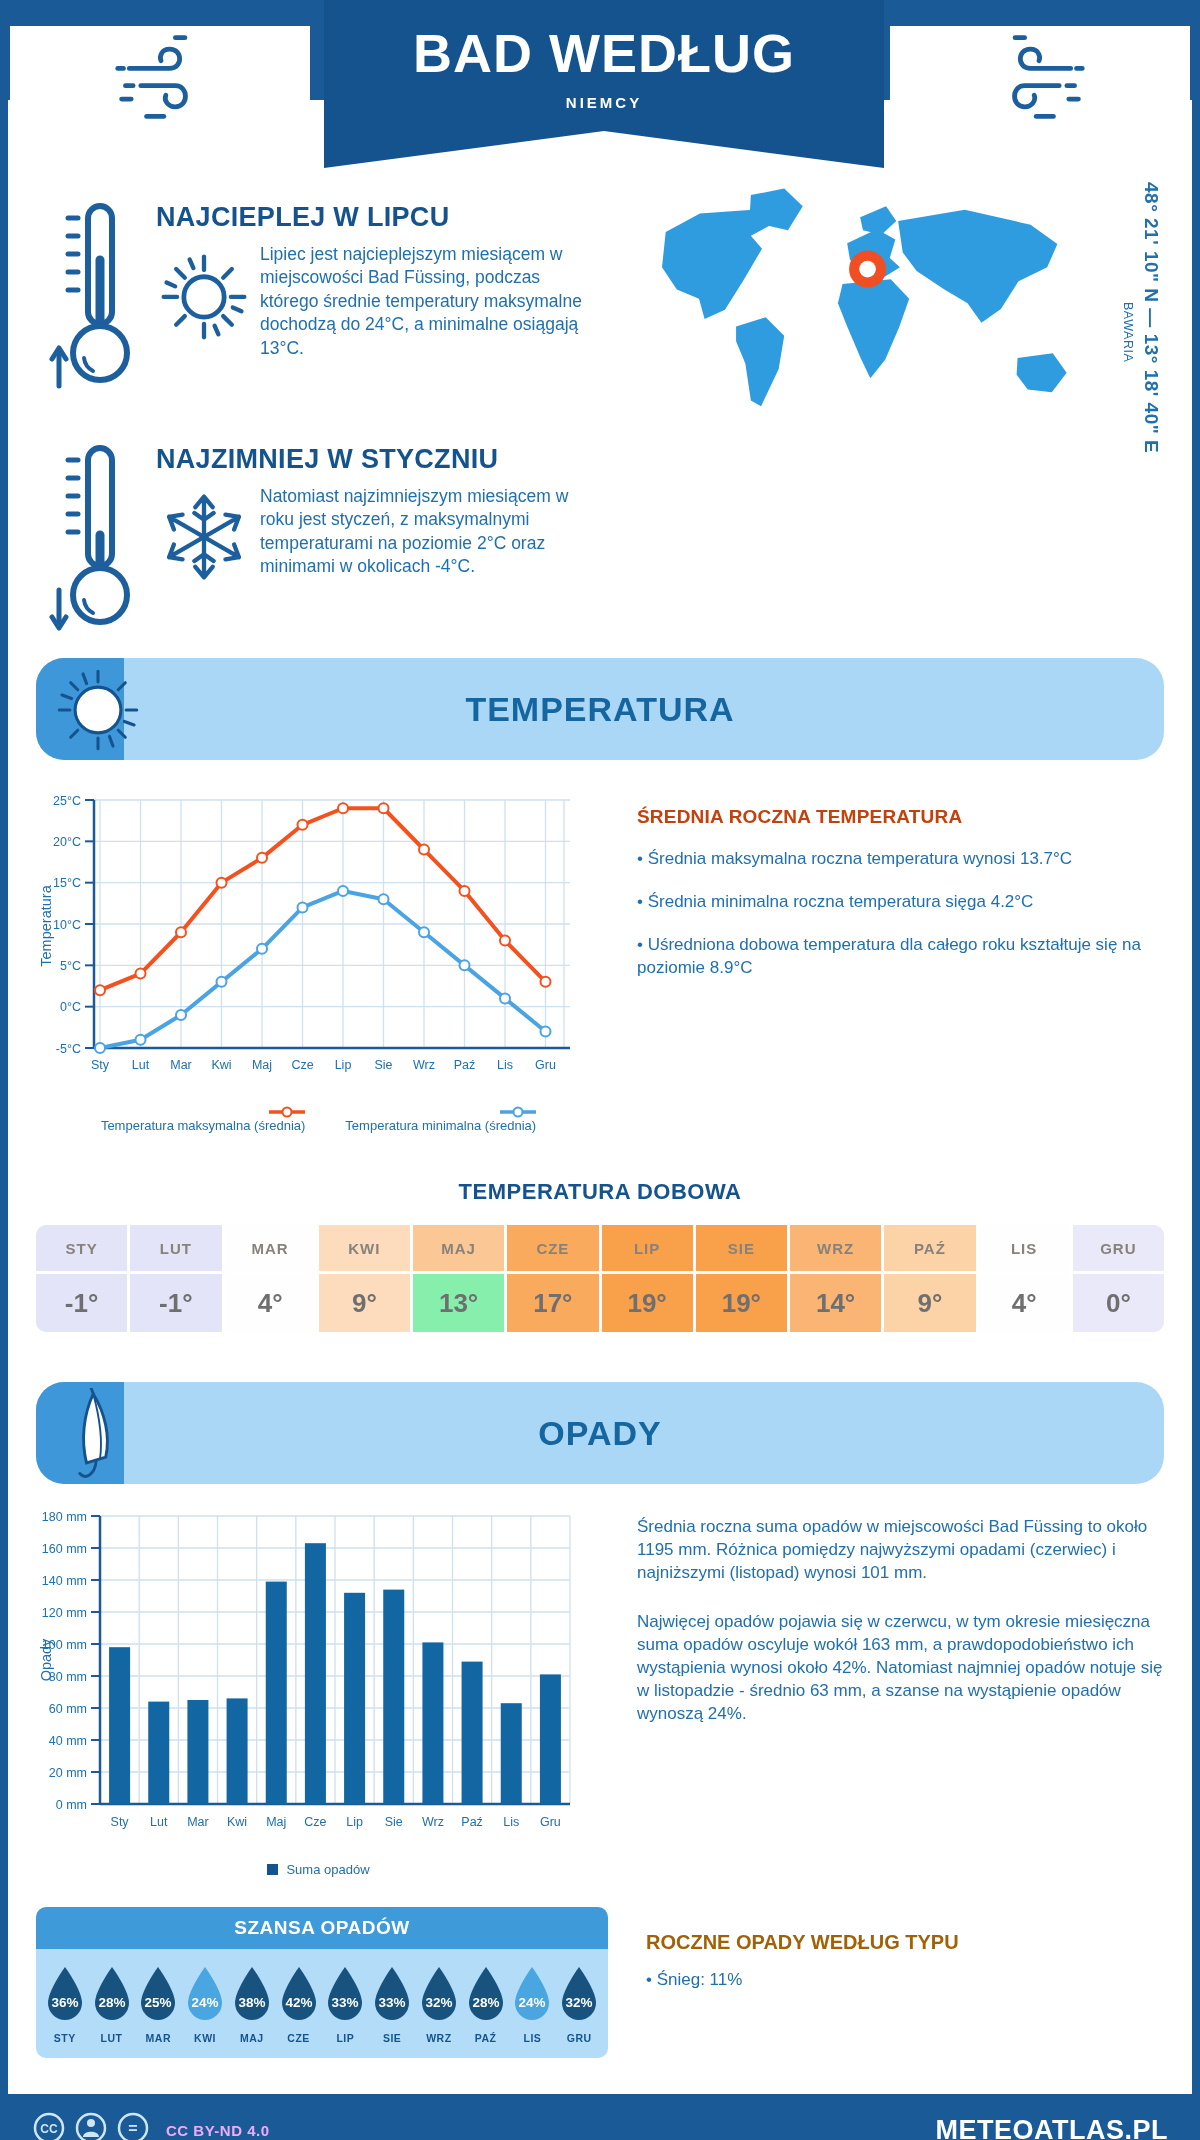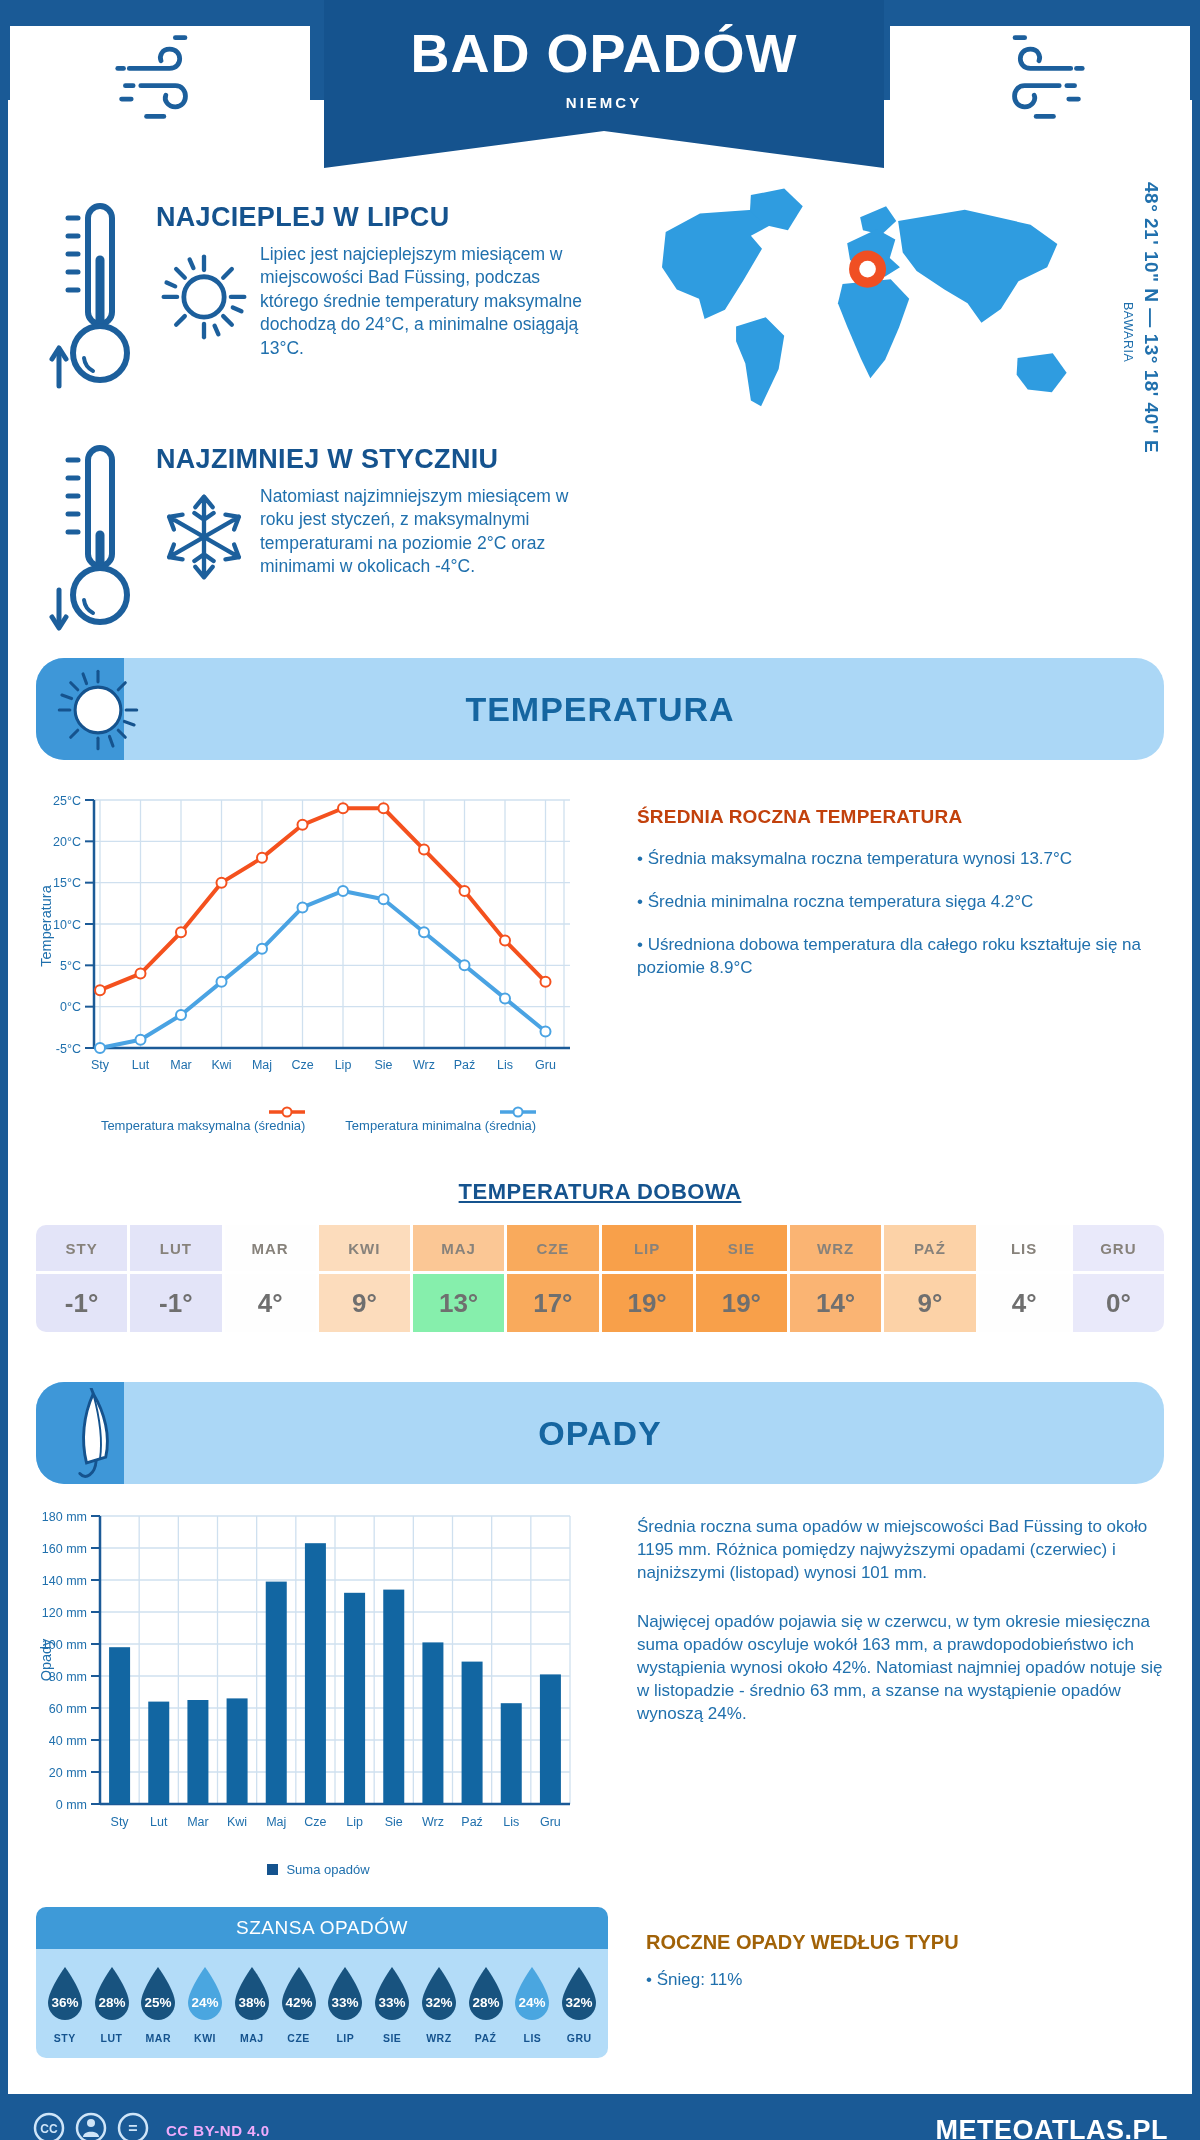--- a/index.html
+++ b/index.html
@@ -120,7 +120,7 @@
       </span>
     </div>
     <div class="ribbon">
-      <h1>BAD OPADÓW</h1>
+      <h1>BAD WEDŁUG</h1>
       <div class="sub">NIEMCY</div>
     </div>
   </div>

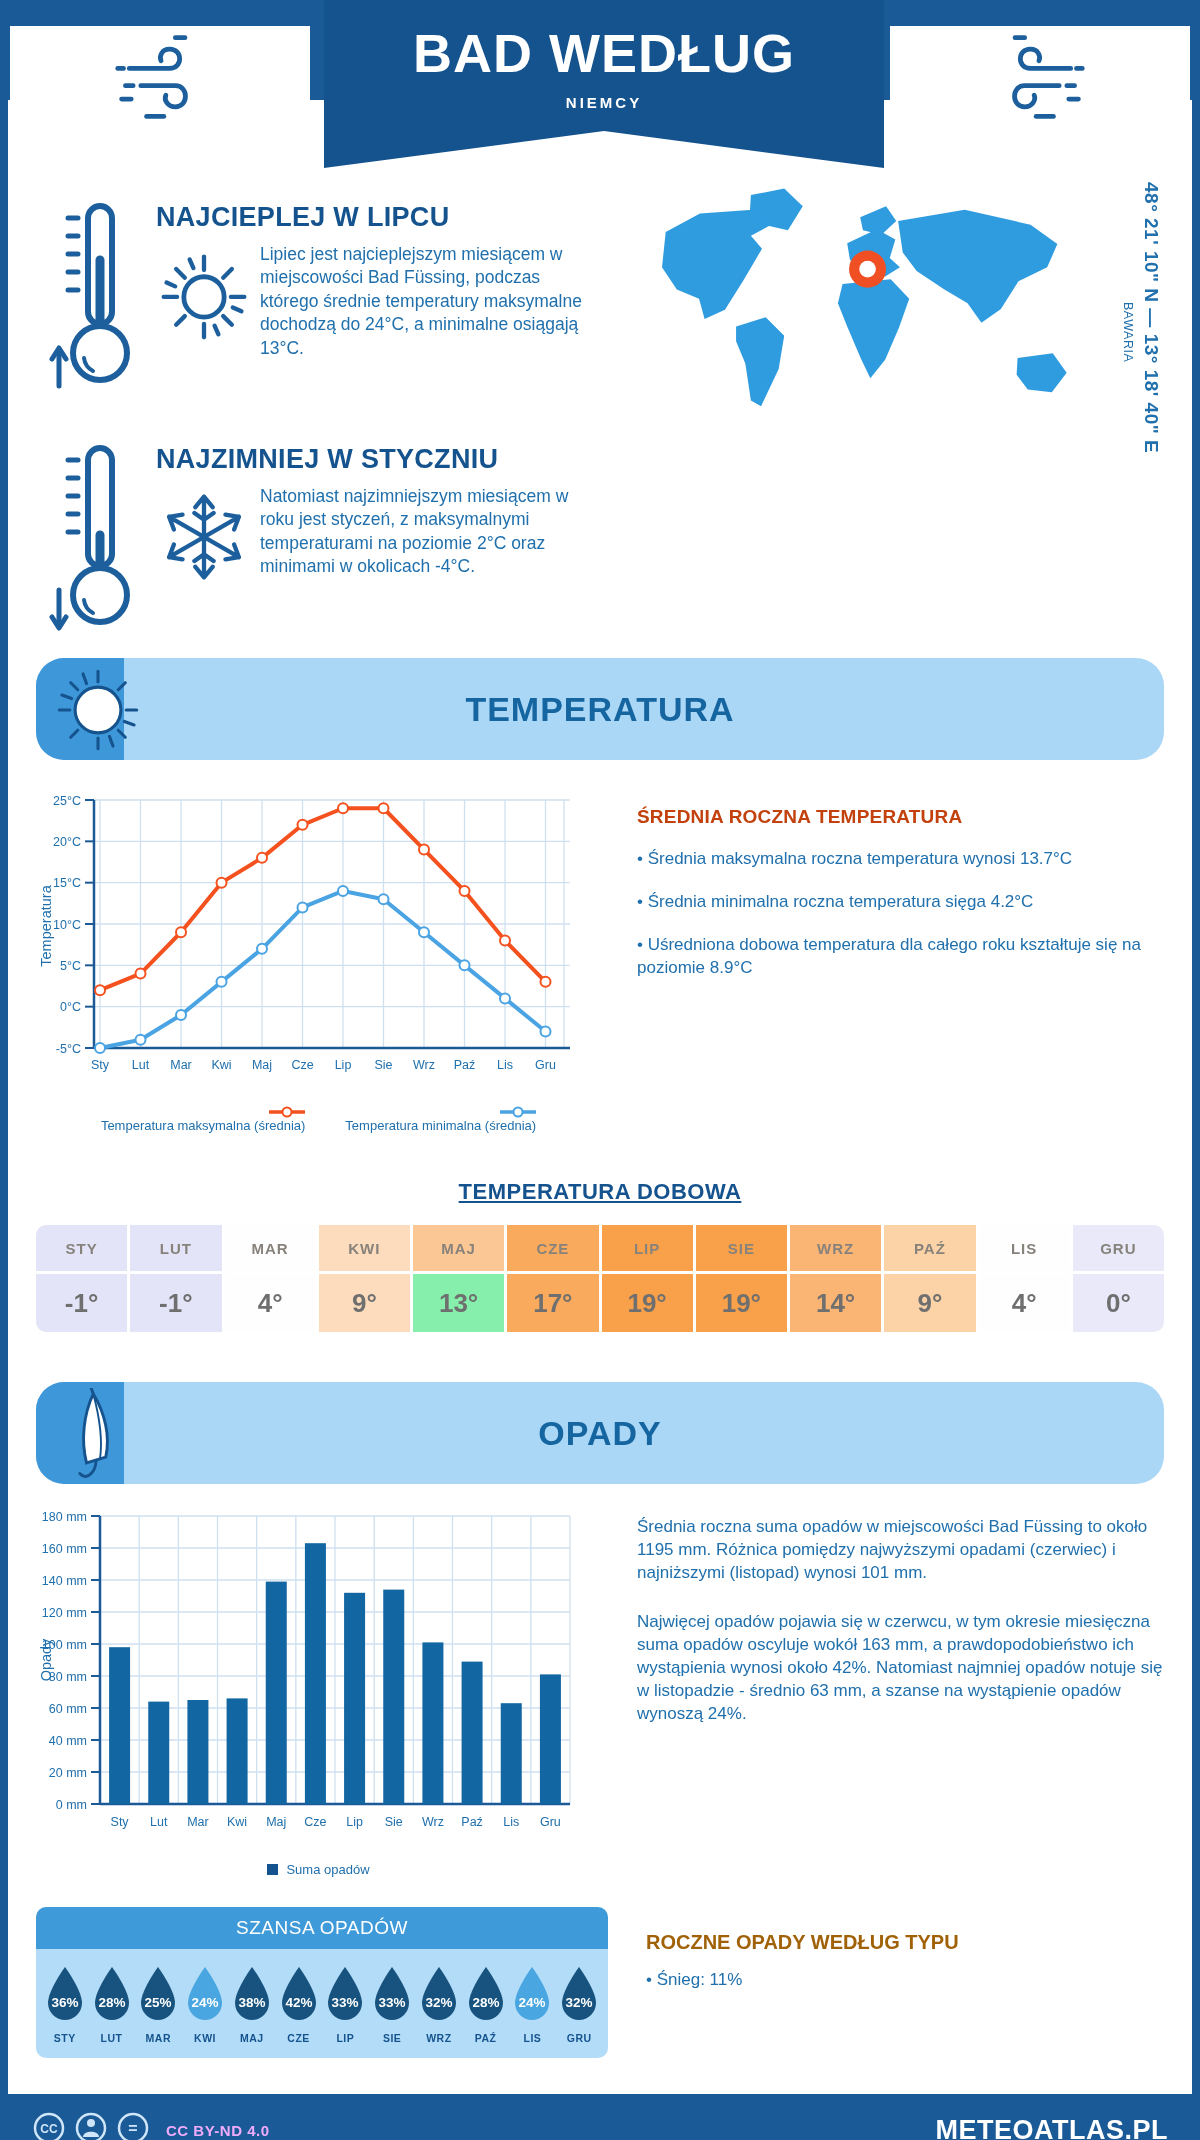--- a/index.html
+++ b/index.html
@@ -59,7 +59,7 @@
     font-size:13px; color:#2070ad; }
   .legend-square { width:11px; height:11px; background:#15538e; display:inline-block; }
   
-  .daily-heading { text-align:center; font-size:22px; color:#15538e; margin:46px 0 0; font-weight:bold; letter-spacing:0.5px;text-decoration:underline; }
+  .daily-heading { text-align:center; font-size:22px; color:#15538e; margin:46px 0 0; font-weight:bold; letter-spacing:0.5px; }
   .month-table { margin:20px 28px 0; display:grid; grid-template-columns:repeat(12,1fr); gap:3px;
     border-radius:10px; overflow:hidden; }
   .mcol { display:flex; flex-direction:column; gap:3px; }

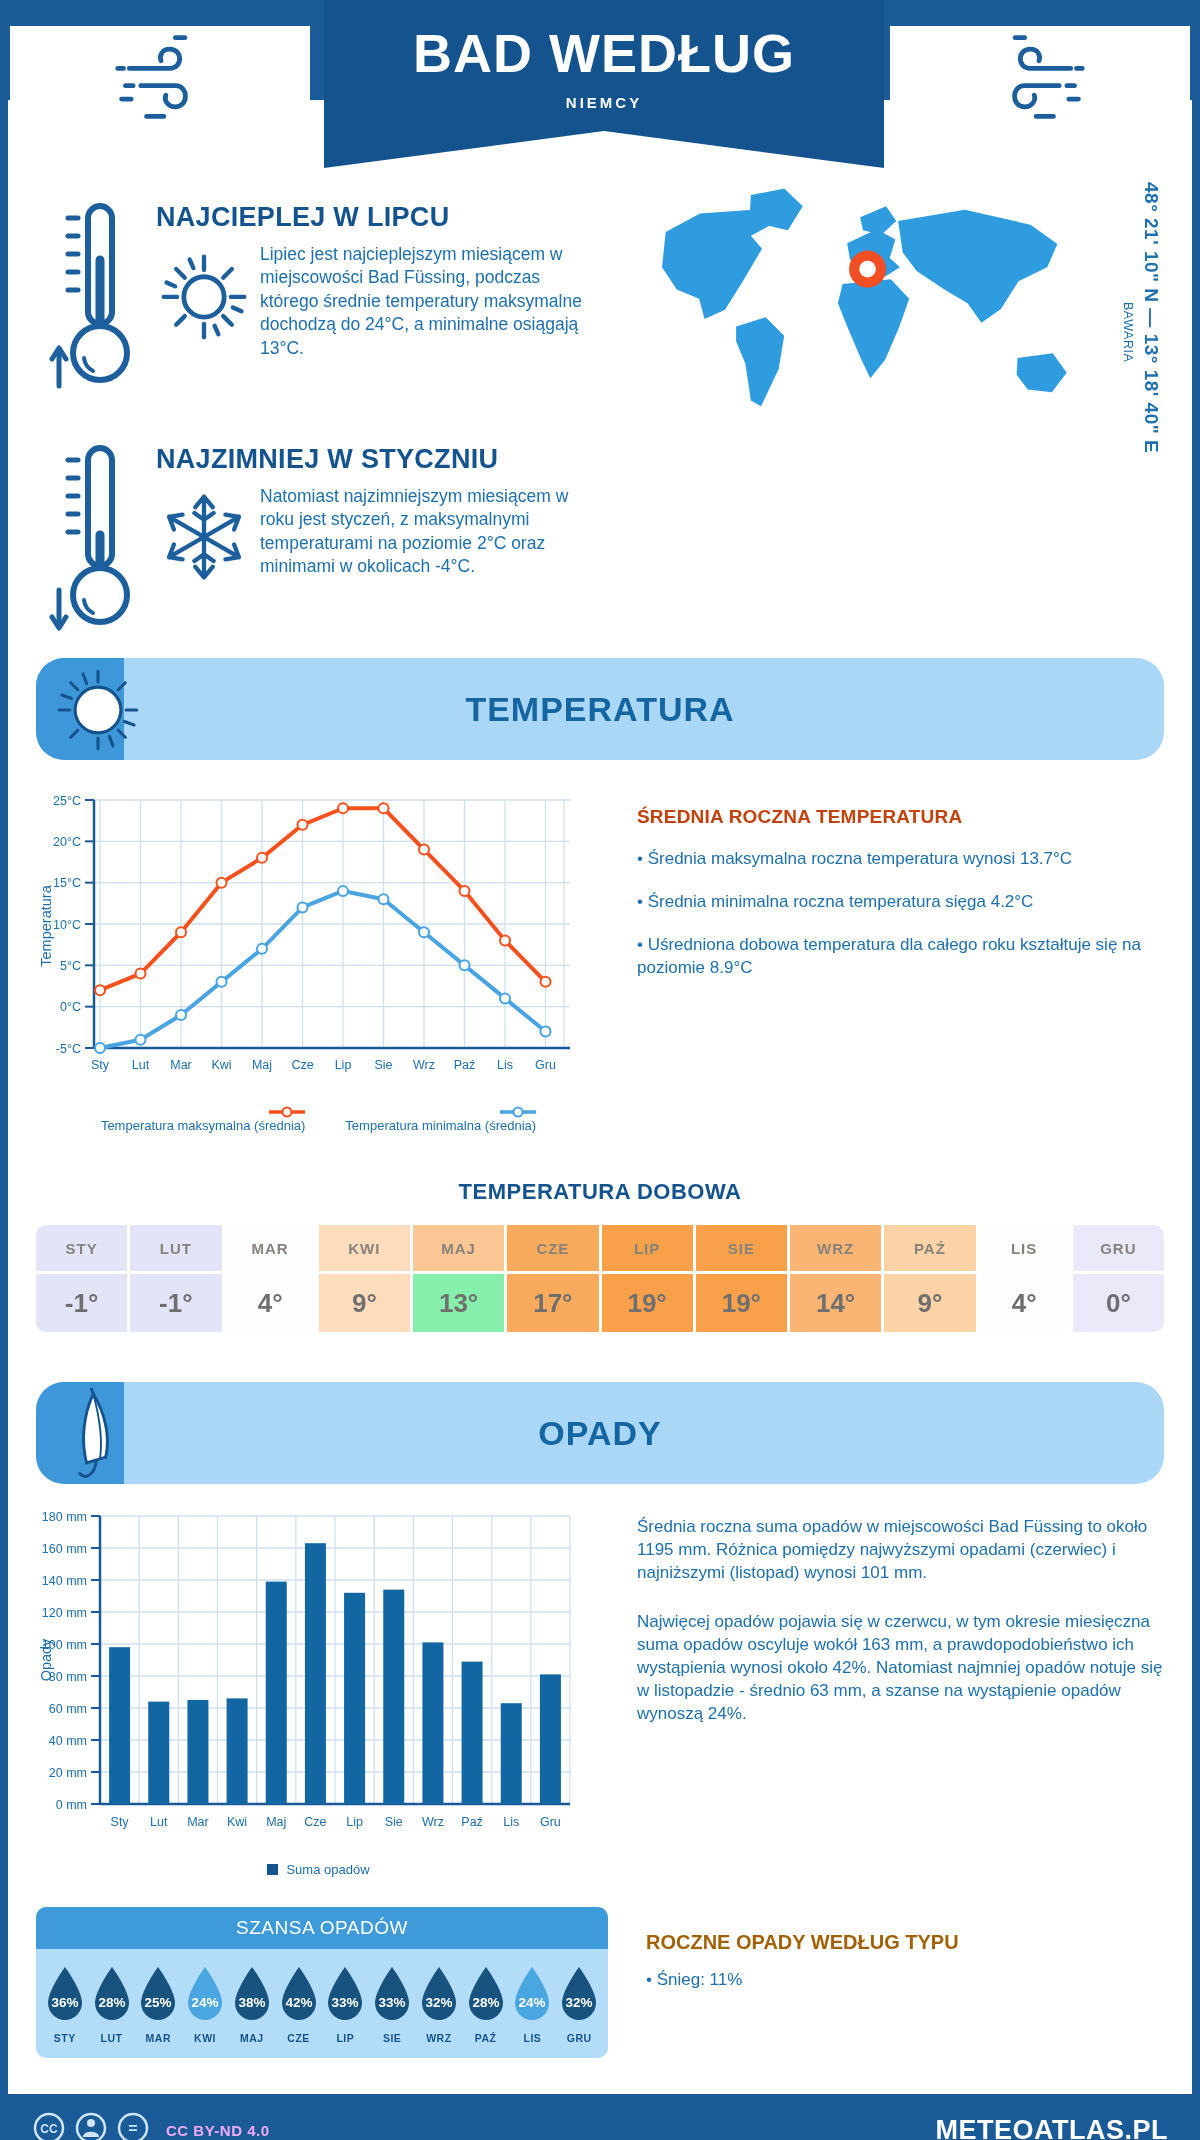--- a/index.html
+++ b/index.html
@@ -71,7 +71,7 @@
   .bottom { display:flex; padding:30px 28px 36px 28px; }
   .chance { width:572px; flex:none; }
   .chance-header { height:42px; background:#3e9ad8; border-radius:10px 10px 0 0; color:#fff;
-    font-weight:normal; font-size:19px; display:flex; align-items:center; justify-content:center; letter-spacing:0.5px; }
+    font-weight:bold; font-size:19px; display:flex; align-items:center; justify-content:center; letter-spacing:0.5px; }
   .chance-body { background:#b3dcf8; border-radius:0 0 10px 10px; display:flex;
     justify-content:space-evenly; padding:16px 4px 14px; }
   .dropcol { text-align:center; width:44px; }

